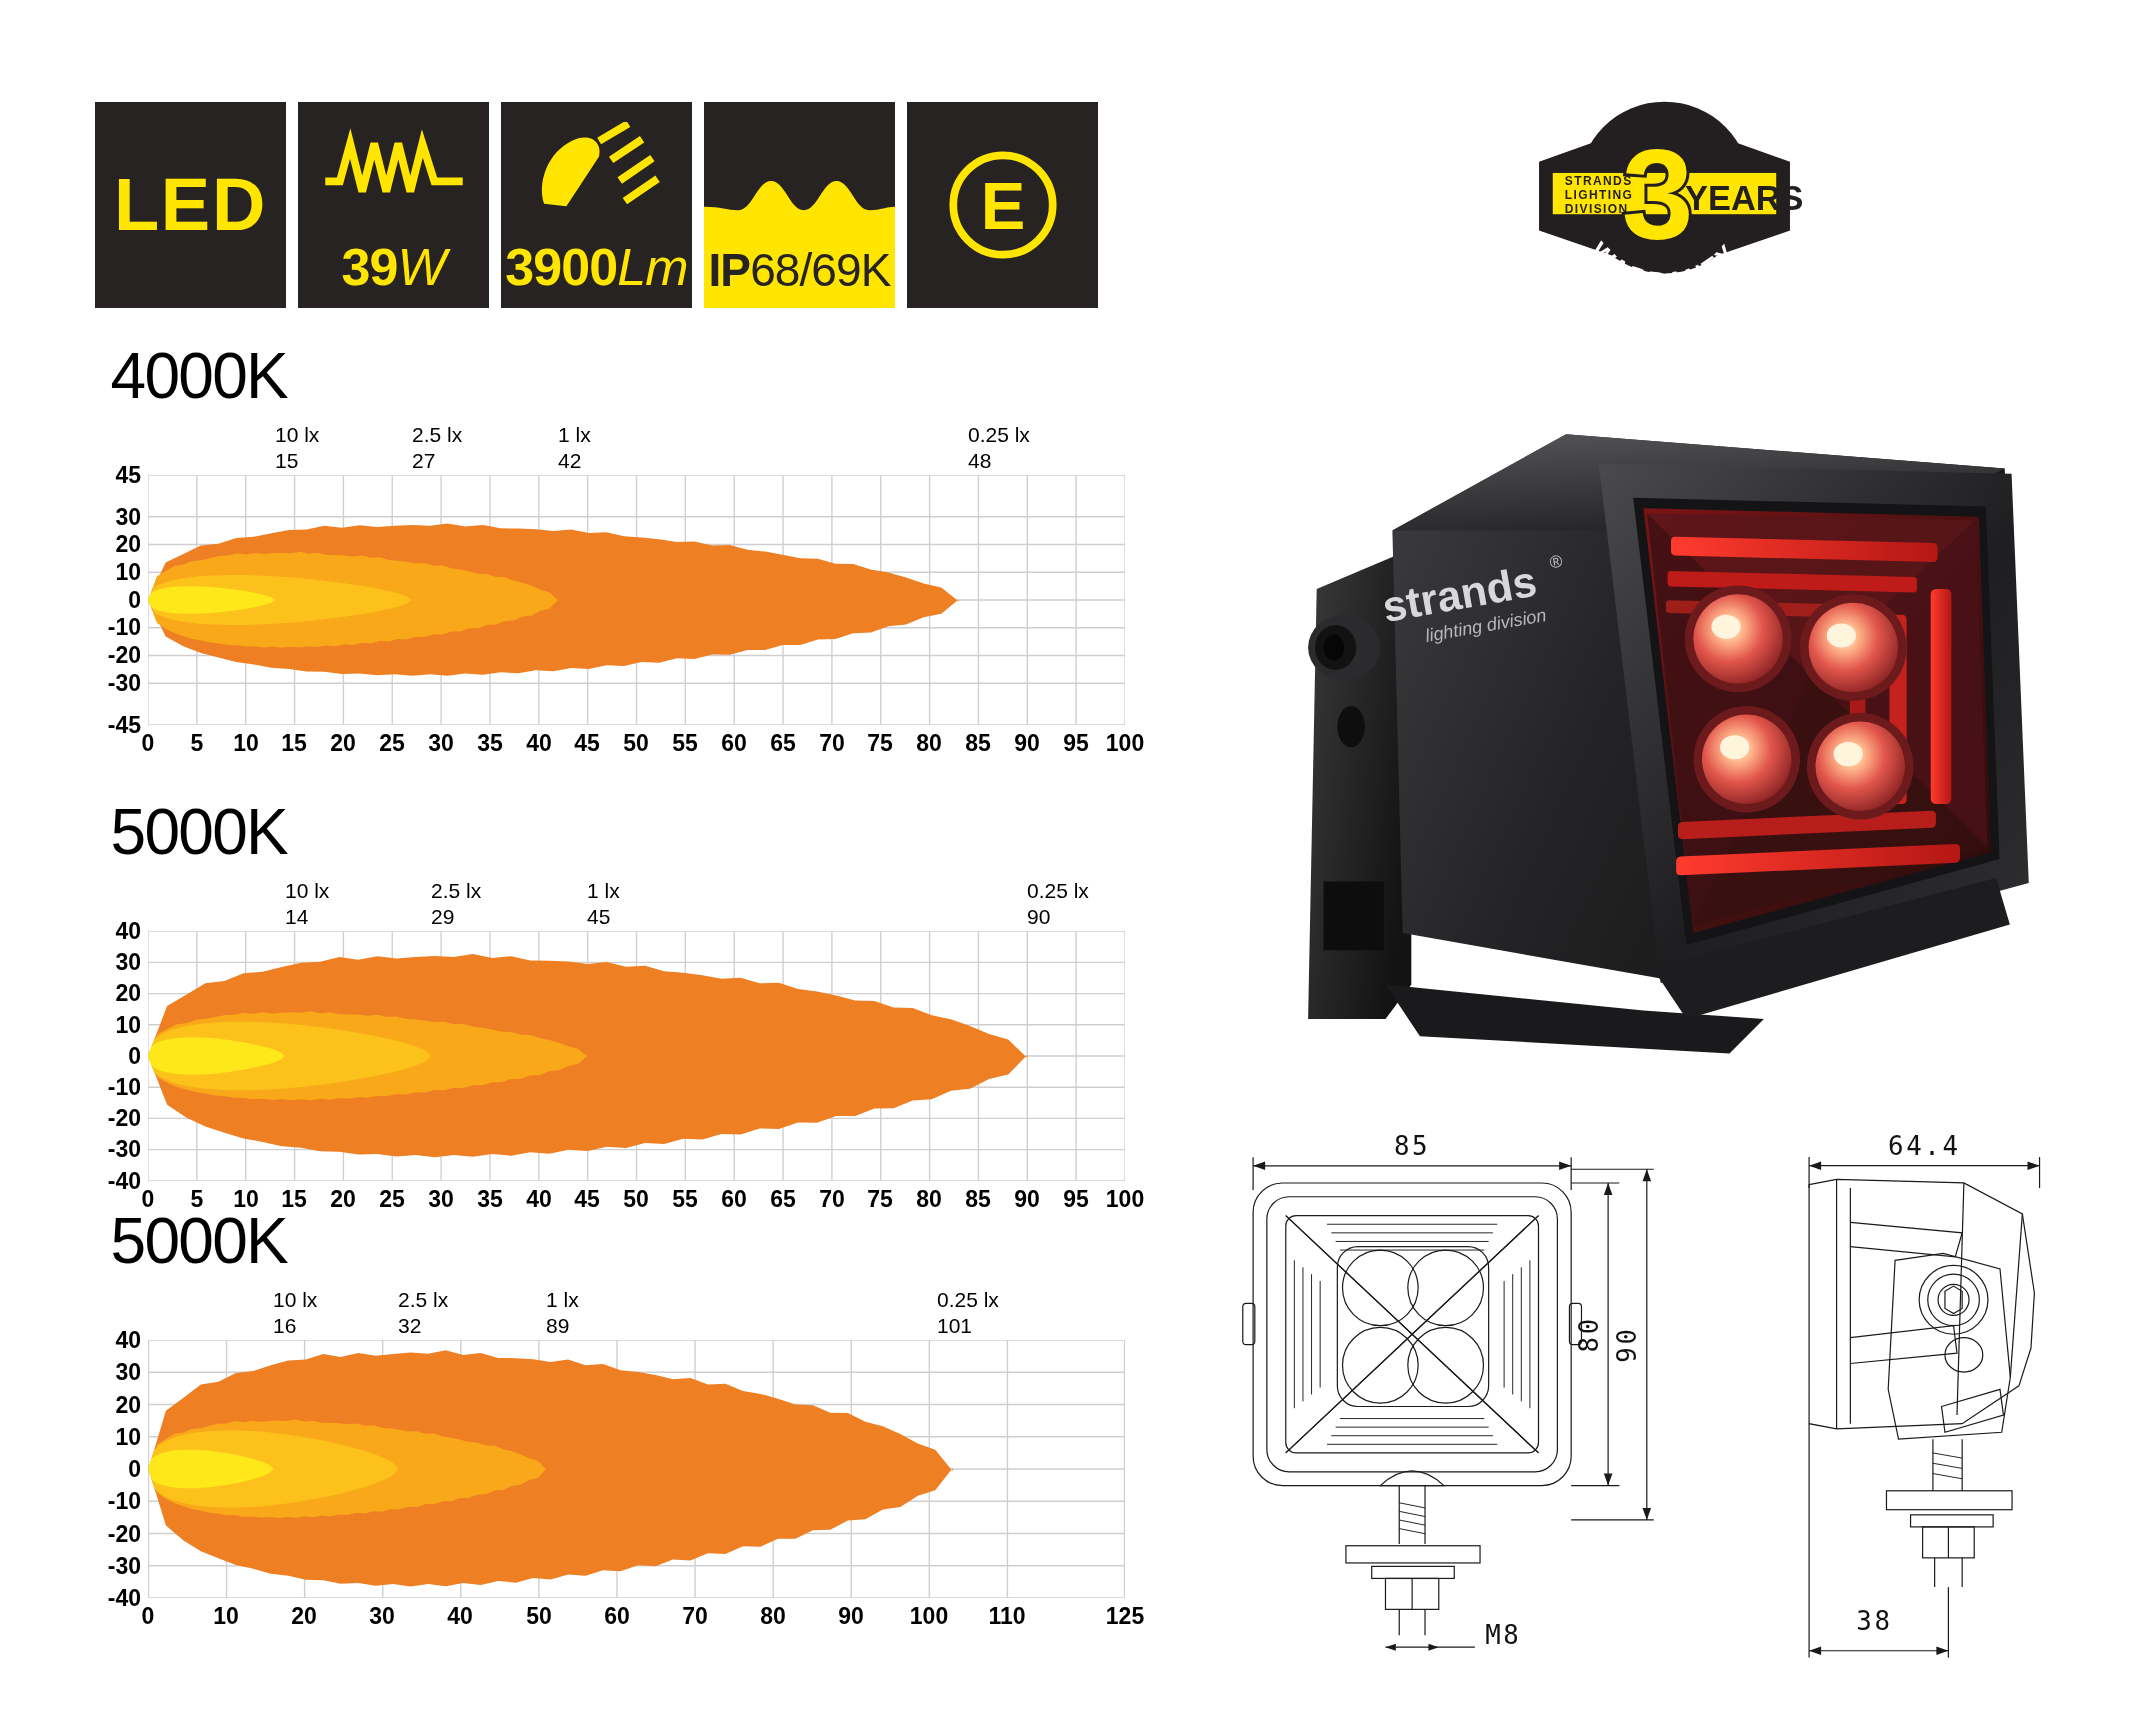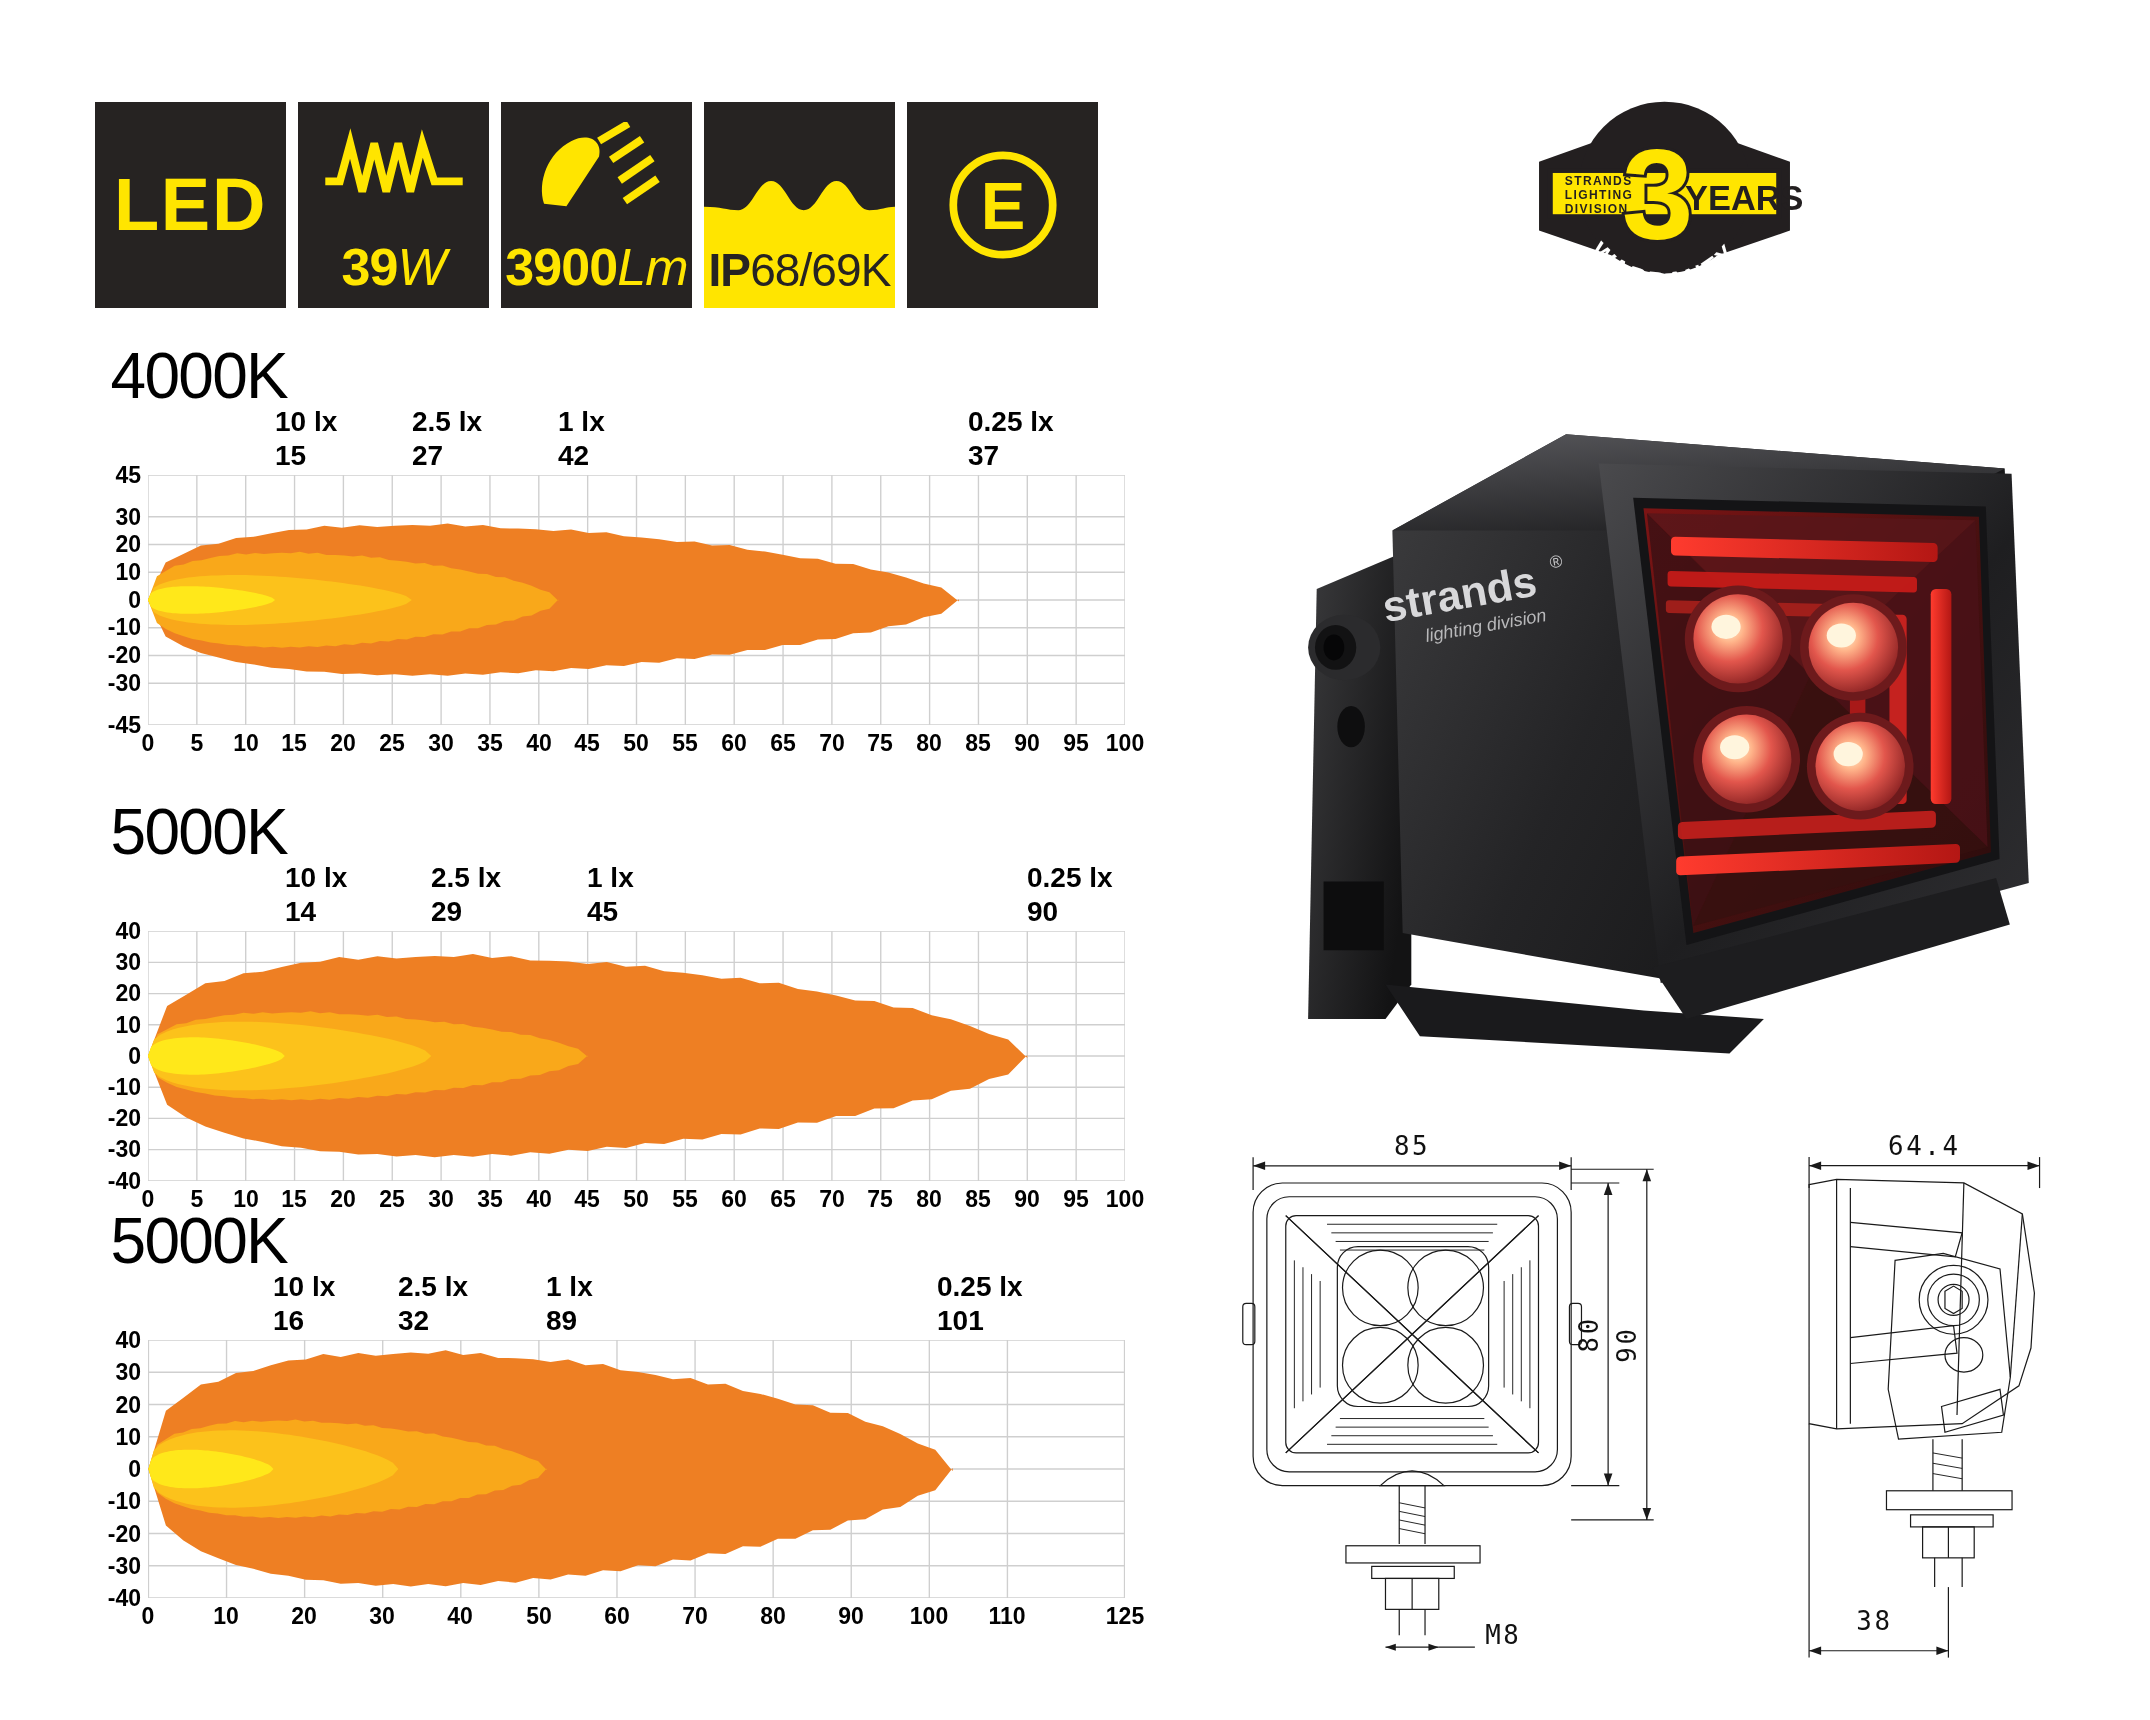--- a/index.html
+++ b/index.html
@@ -31,7 +31,7 @@
   .chart-title{font-size:64px;font-weight:normal;letter-spacing:-1.7px;line-height:1;
                font-family:"Liberation Sans",sans-serif;margin:0 0 5.2px 15.5px;}
   .lx-row{position:relative;height:62px;}
-  .lx-mark{position:absolute;font-size:28px;font-weight:bold;line-height:1.22;white-space:nowrap;}
+  .lx-mark{position:absolute;font-size:21px;font-weight:normal;line-height:1.22;white-space:nowrap;}
   .plot-wrap{position:relative;}
   .ylabels{position:absolute;left:0;top:0;height:100%;width:53px;}
   .ylab{position:absolute;right:6.9px;font-size:23px;font-weight:bold;transform:translateY(-50%);}

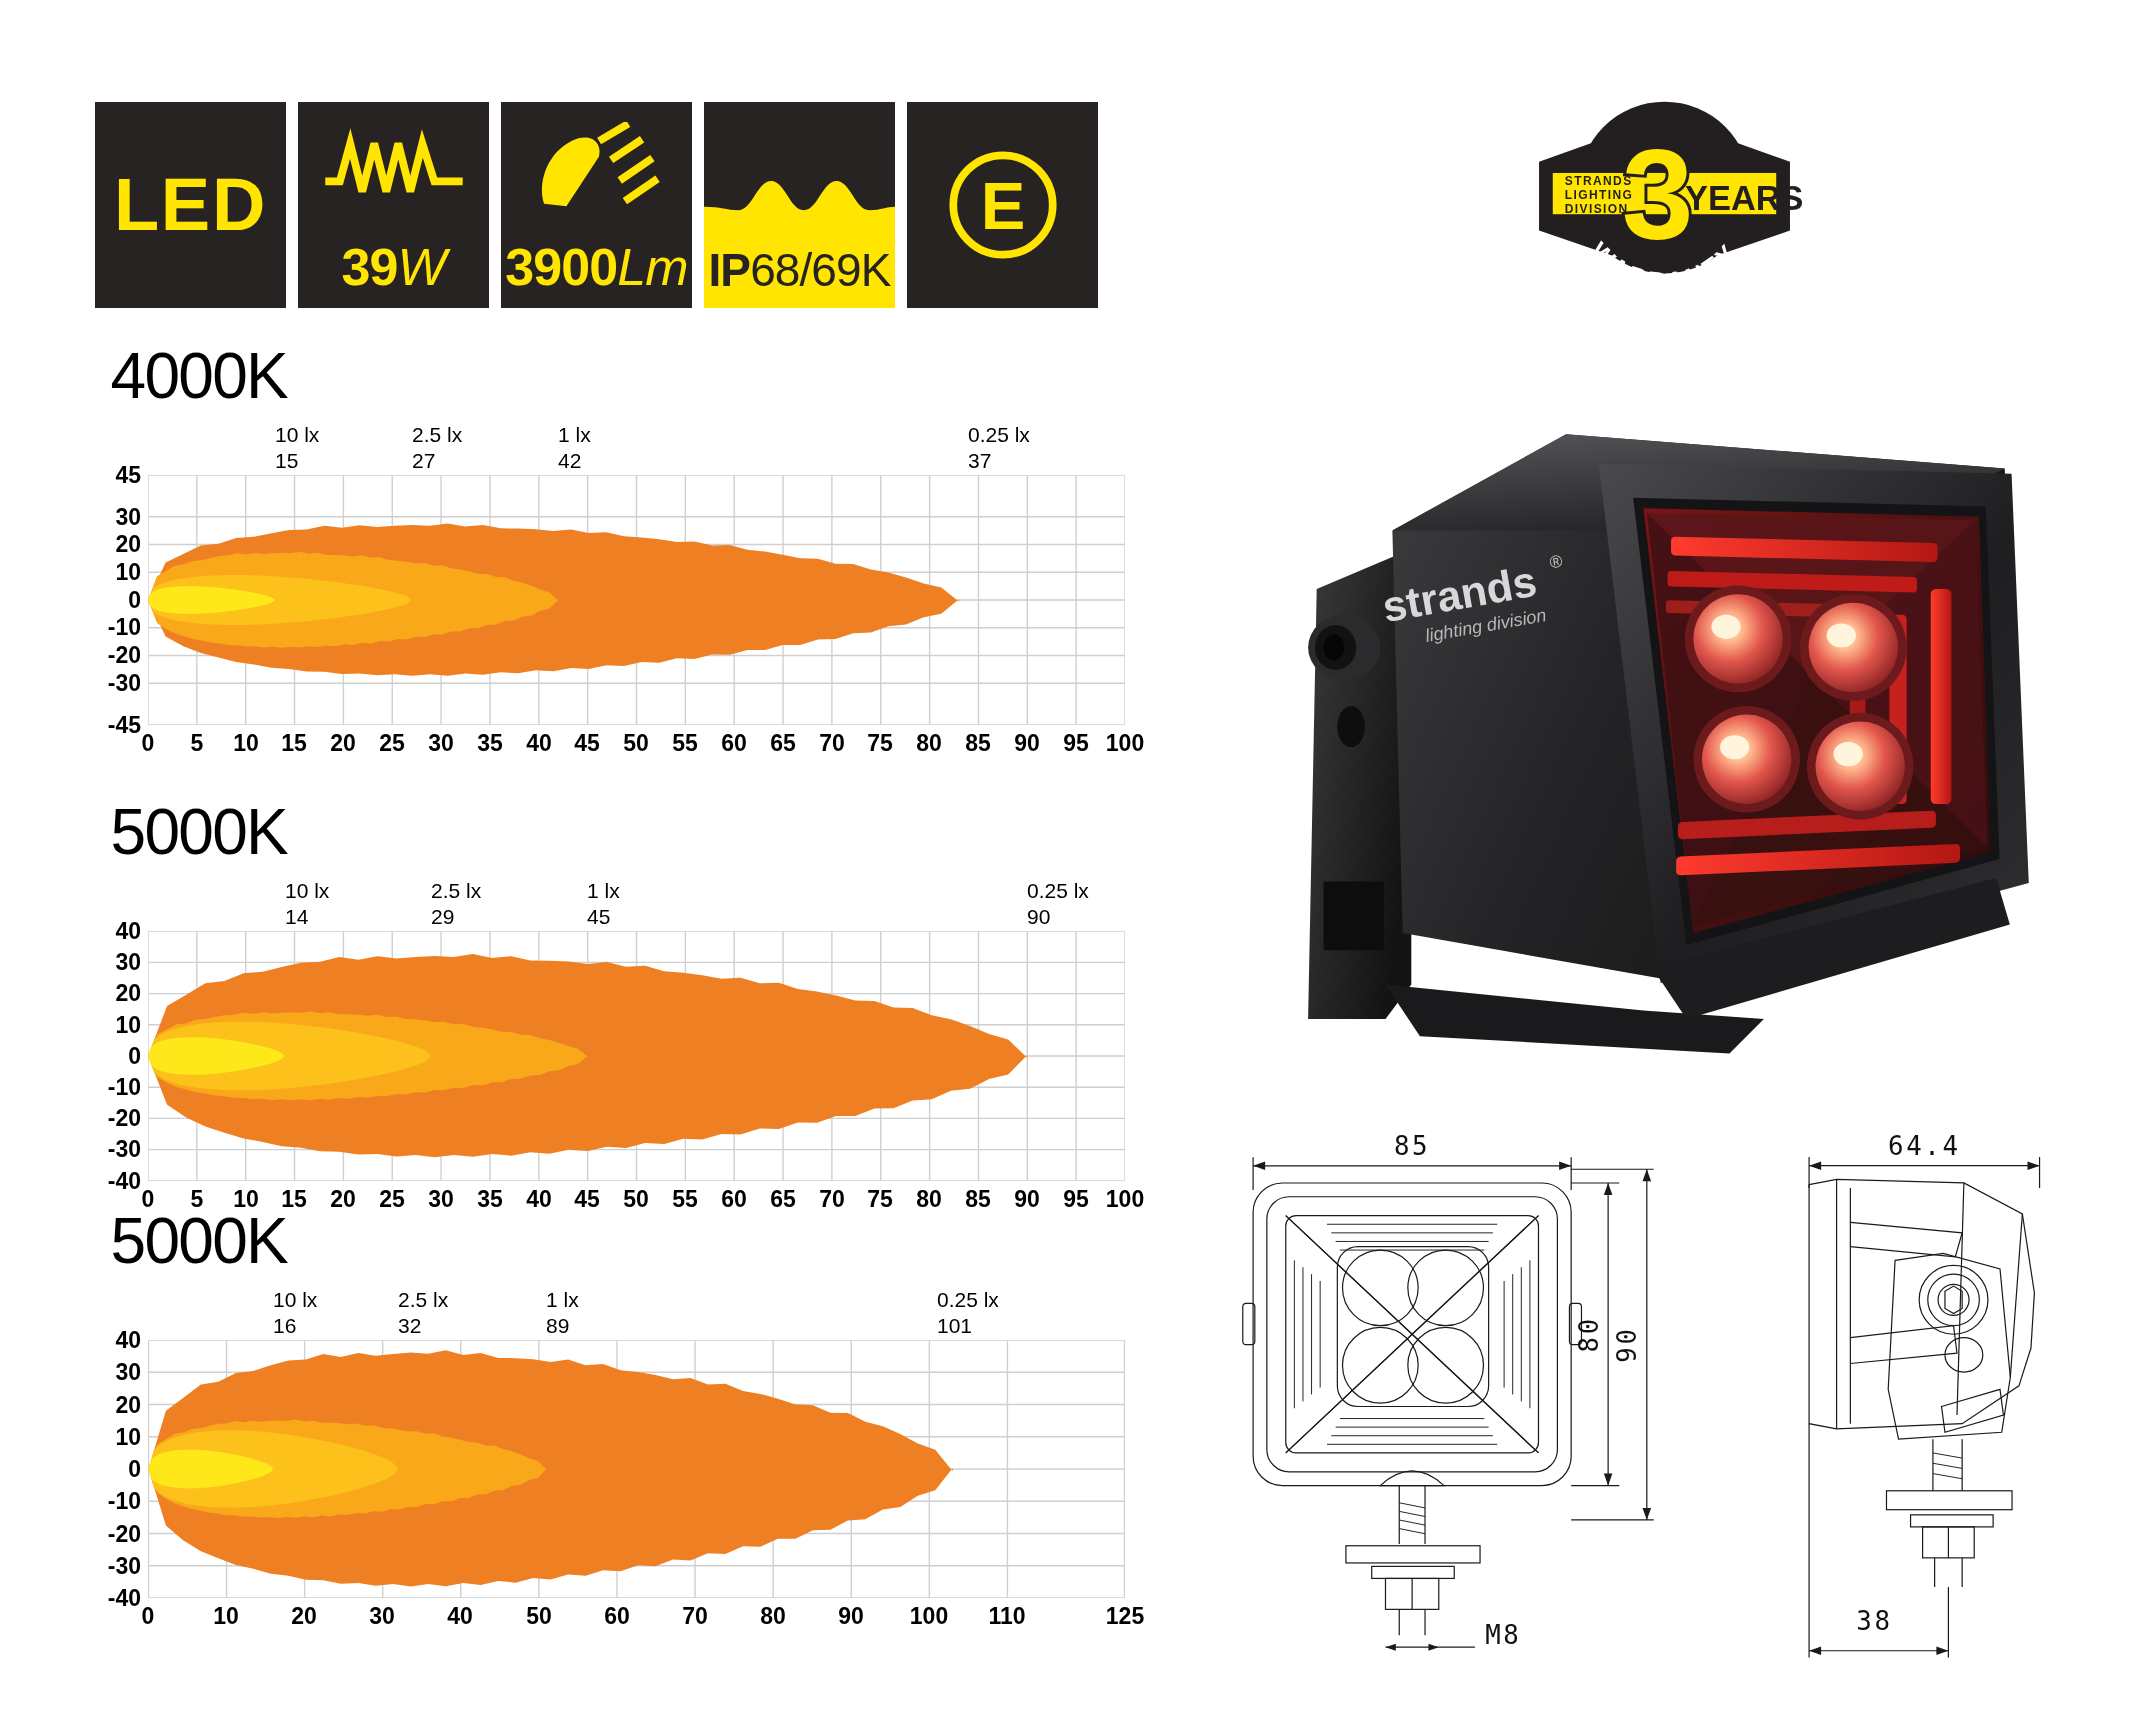--- a/index.html
+++ b/index.html
@@ -141,7 +141,7 @@
         </div>
         <div class="lx-mark" style="left: 820px; bottom: 1.7px;">
           <div>0.25 lx</div>
-          <div>37</div>
+          <div>48</div>
         </div>
       </div>
       <div class="plot-wrap" style="height: 250px;">

